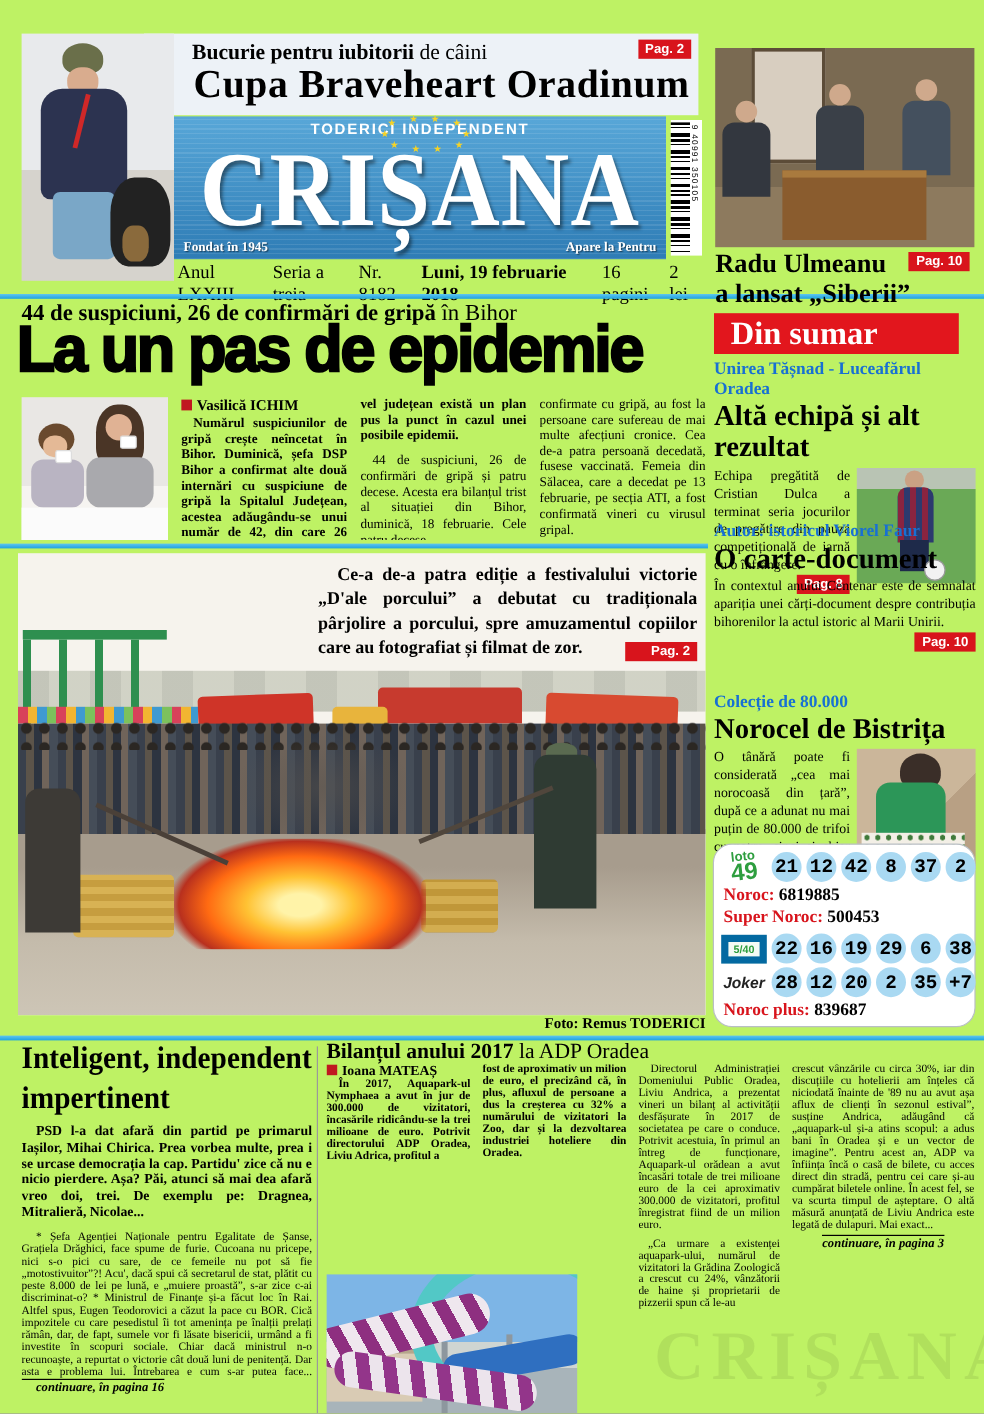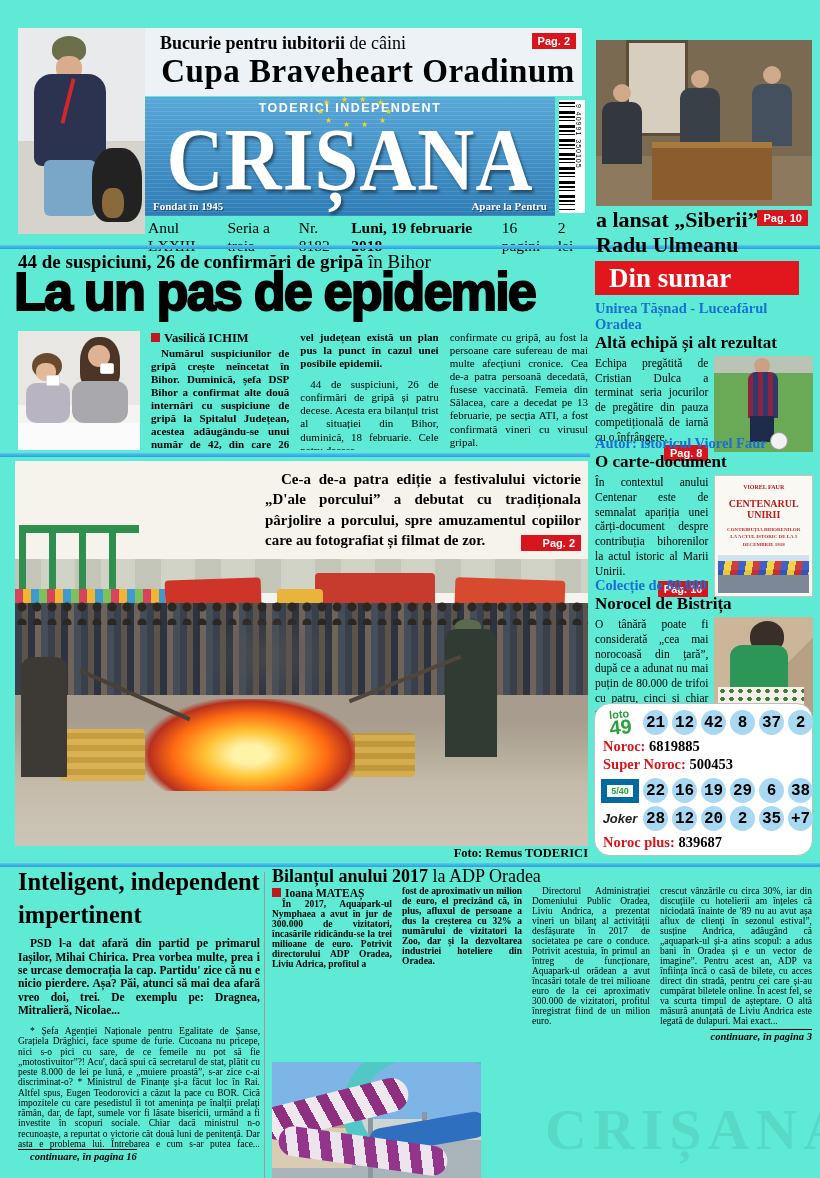--- a/index.html
+++ b/index.html
@@ -3,7 +3,7 @@
 <meta charset="utf-8">
 <style>
   html,body{margin:0;padding:0;background:#9a9a9a;}
-  .page{position:relative;width:820px;height:1178px;background:#5eead4;overflow:hidden;margin:0 auto;
+  .page{position:relative;width:820px;height:1178px;background:#bef264;overflow:hidden;margin:0 auto;
         font-family:"Liberation Serif","DejaVu Serif",serif;color:#000;}
   .abs{position:absolute;}
   .badge{display:inline-block;background:#d8141c;color:#fff;font-family:"Liberation Sans","DejaVu Sans",sans-serif;

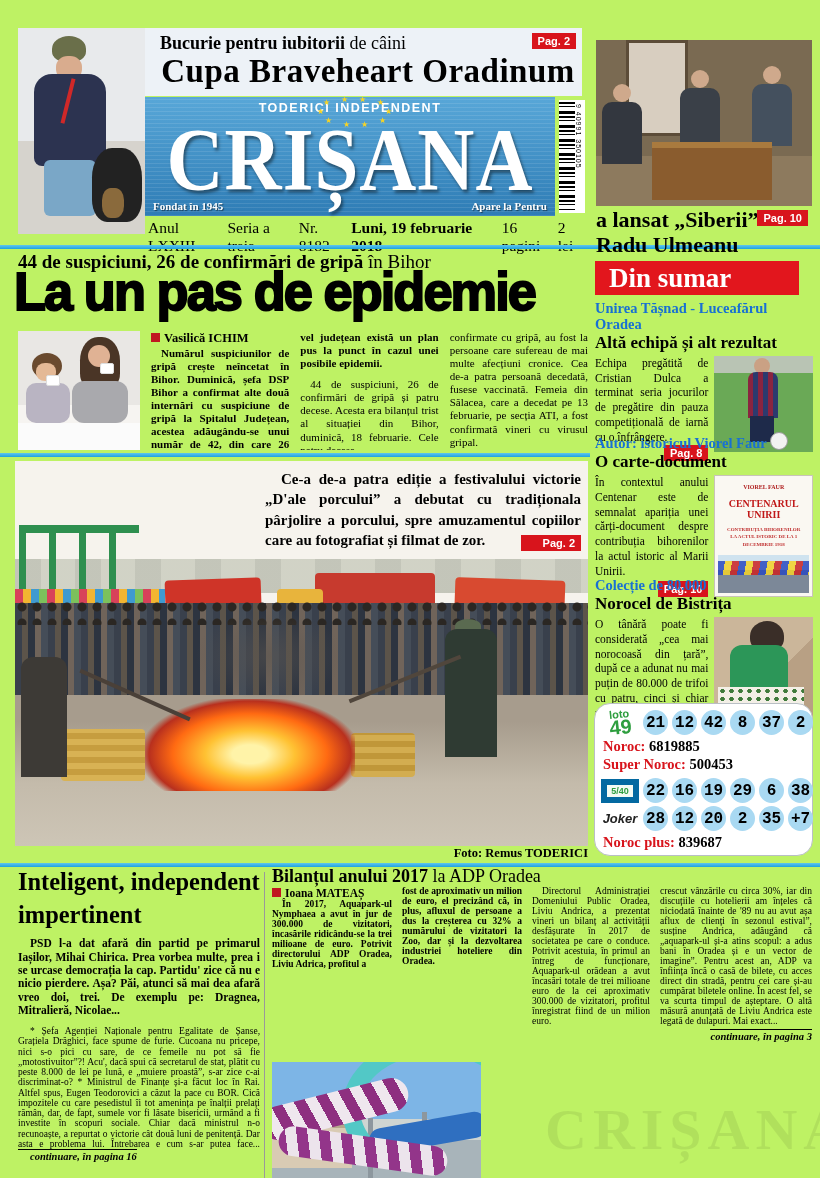--- a/index.html
+++ b/index.html
@@ -247,8 +247,8 @@
     <div class="sh ltable"></div>
   </div>
   <div class="abs radu">
+    <div class="radu-h">Radu Ulmeanu</div>
     <div class="radu-h">a lansat „Siberii”</div>
-    <div class="radu-h">Radu Ulmeanu</div>
     <span class="badge radu-badge">Pag. 10</span>
   </div>
 

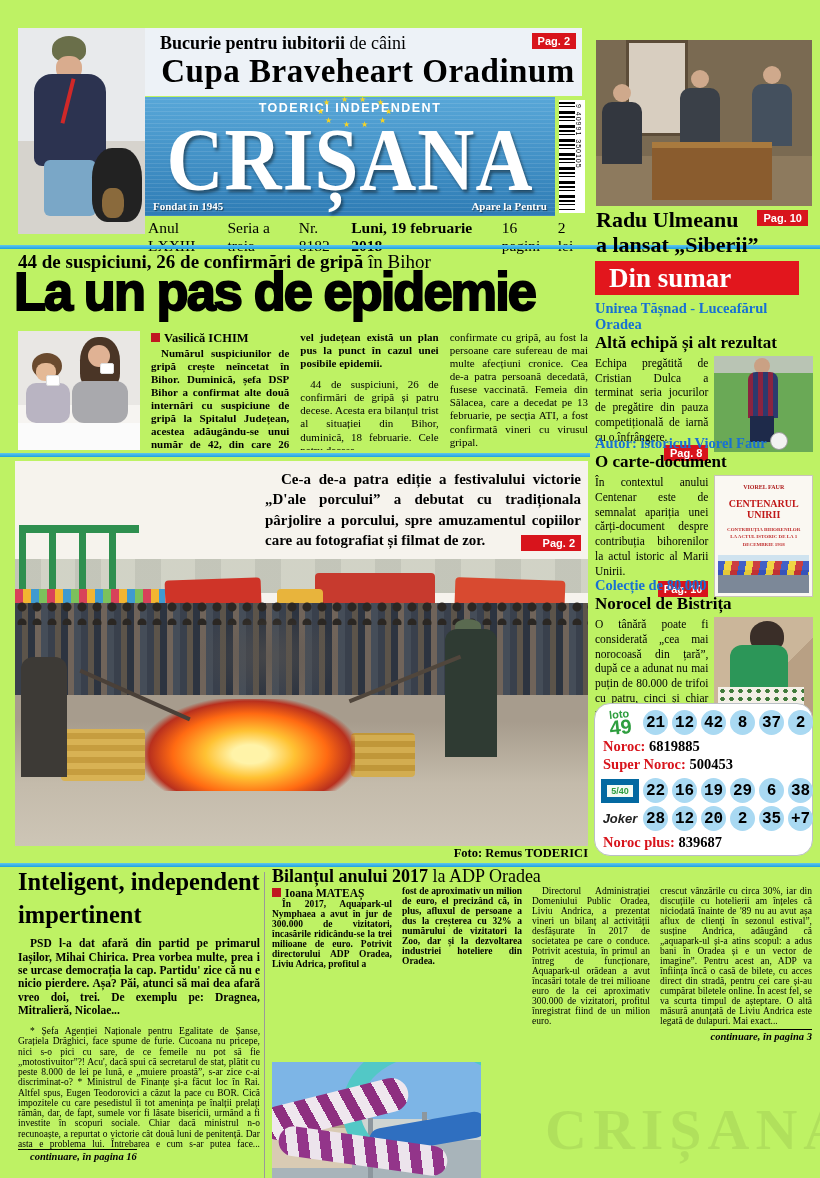--- a/index.html
+++ b/index.html
@@ -141,7 +141,7 @@
       font-size:27px;font-weight:bold;line-height:34px;padding-left:14px;box-sizing:border-box;}
   .sum-item{position:absolute;left:595px;width:218px;}
   .sum-kicker{color:#1870d3;font-weight:bold;font-size:14.5px;line-height:1.1;}
-  .sum-head{font-weight:bold;font-size:17px;line-height:1.1;margin:1px 0 3px 0;}
+  .sum-head{font-weight:bold;font-size:24px;line-height:1.1;margin:1px 0 3px 0;}
   .sum-row{display:flex;gap:6px;}
   .sum-body{flex:1.15;font-size:11.5px;line-height:1.3;text-align:justify;display:flex;flex-direction:column;}
   .sum-badge{align-self:flex-end;margin-top:auto;}

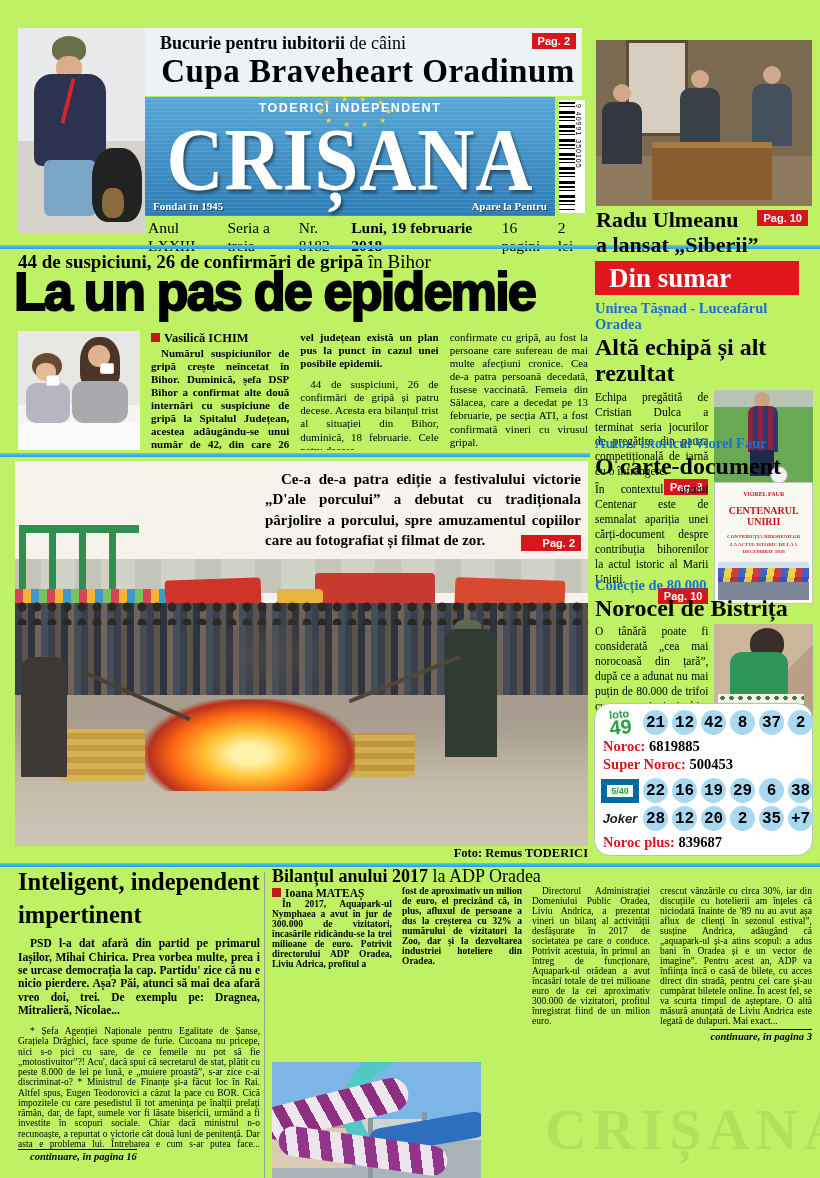--- a/index.html
+++ b/index.html
@@ -280,16 +280,6 @@
         <span>În contextul anului Centenar este de semnalat apariția unei cărți-document despre contribuția bihorenilor la actul istoric al Marii Unirii.</span>
         <span class="badge sum-badge">Pag. 10</span>
       </div>
-      <div class="sum-photo" style="height:122px;">
-        <div class="sh cover-photo">
-          <div class="cv-author">VIOREL FAUR</div>
-          <div class="cv-title">CENTENARUL UNIRII</div>
-          <div class="cv-sub">CONTRIBUȚIA BIHORENILOR LA ACTUL ISTORIC DE LA 1 DECEMBRIE 1918</div>
-          <div class="cv-flags">
-            <div class="flagband"></div>
-          </div>
-        </div>
-      </div>
     </div>
   </div>
 

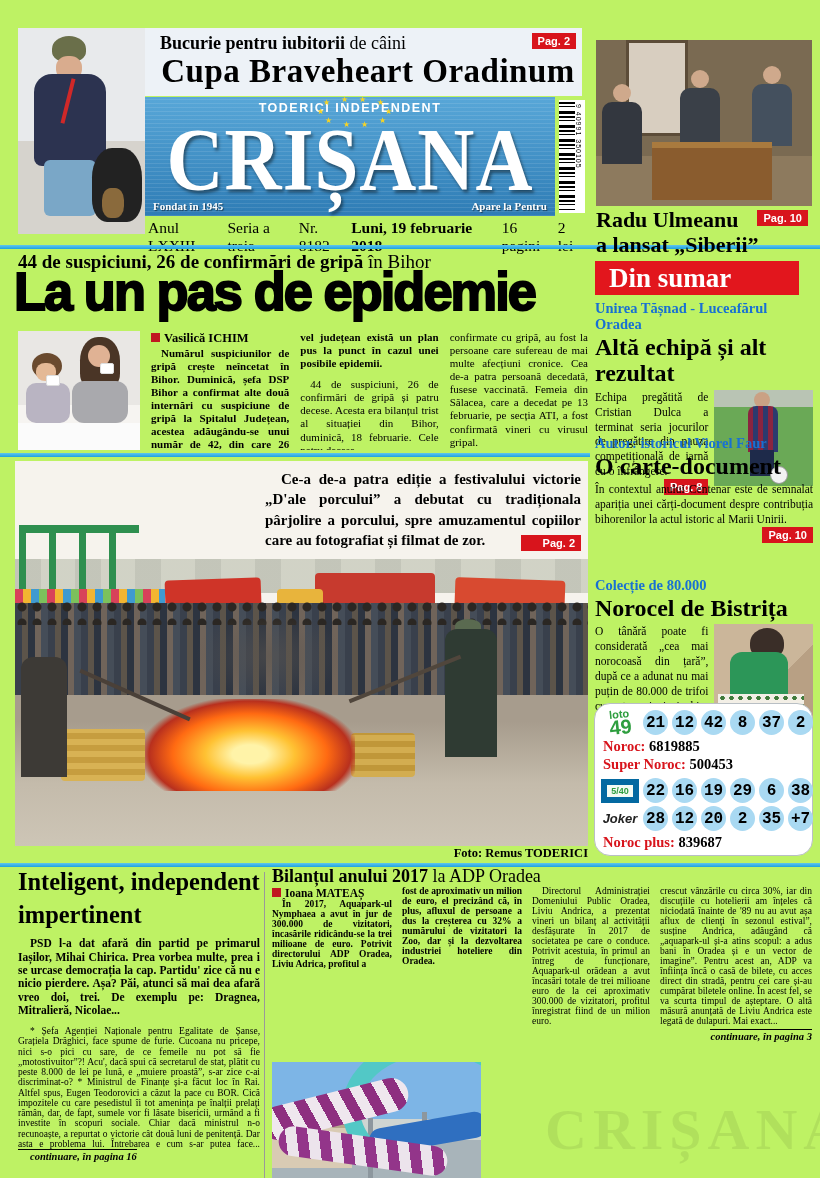--- a/index.html
+++ b/index.html
@@ -416,6 +416,7 @@
       <div class="c c2 b">fost de aproximativ un milion de euro, el precizând că, în plus, afluxul de persoane a dus la creșterea cu 32% a numărului de vizitatori la Zoo, dar și la dezvoltarea industriei hoteliere din Oradea.</div>
       <div class="c c3">
         <div class="ind">Directorul Administrației Domeniului Public Oradea, Liviu Andrica, a prezentat vineri un bilanț al activității desfășurate în 2017 de societatea pe care o conduce. Potrivit acestuia, în primul an întreg de funcționare, Aquapark-ul orădean a avut încasări totale de trei milioane euro de la cei aproximativ 300.000 de vizitatori, profitul înregistrat fiind de un milion euro.</div>
+        <div class="p2">„Ca urmare a existenței aquapark-ului, numărul de vizitatori la Grădina Zoologică a crescut cu 24%, vânzătorii de haine și proprietarii de pizzerii spun că le-au</div>
       </div>
       <div class="c c4">
         <span>crescut vânzările cu circa 30%, iar din discuțiile cu hotelierii am înțeles că niciodată înainte de '89 nu au avut așa aflux de clienți în sezonul estival”, susține Andrica, adăugând că „aquapark-ul și-a atins scopul: a adus bani în Oradea și e un vector de imagine”. Pentru acest an, ADP va înființa încă o casă de bilete, cu acces direct din stradă, pentru cei care și-au cumpărat biletele online. În acest fel, se va scurta timpul de așteptare. O altă măsură anunțată de Liviu Andrica este legată de dulapuri. Mai exact...</span>

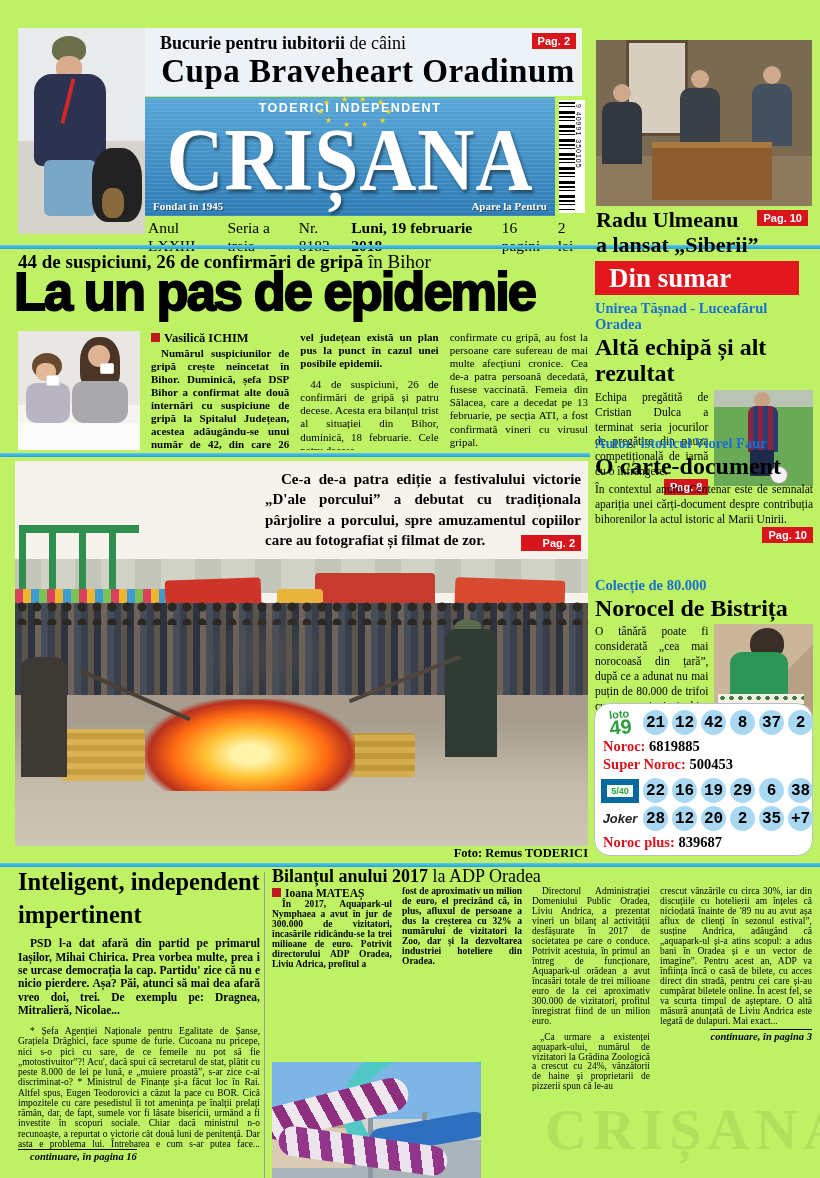--- a/index.html
+++ b/index.html
@@ -10,7 +10,7 @@
          font-weight:bold;font-size:11px;padding:2px 6px;line-height:1.1;}
   .rule{position:absolute;background:linear-gradient(180deg,#5ec6ef,#1fa3df);height:4px;}
   .just{text-align:justify;}
-  .contin{display:block;text-align:right;margin-top:2px;}
+  .contin{display:block;text-align:center;margin-top:2px;}
   .contin span{display:inline-block;border-top:1px solid #000;padding-top:1px;
                font-style:italic;font-weight:bold;font-size:10.5px;}
   

